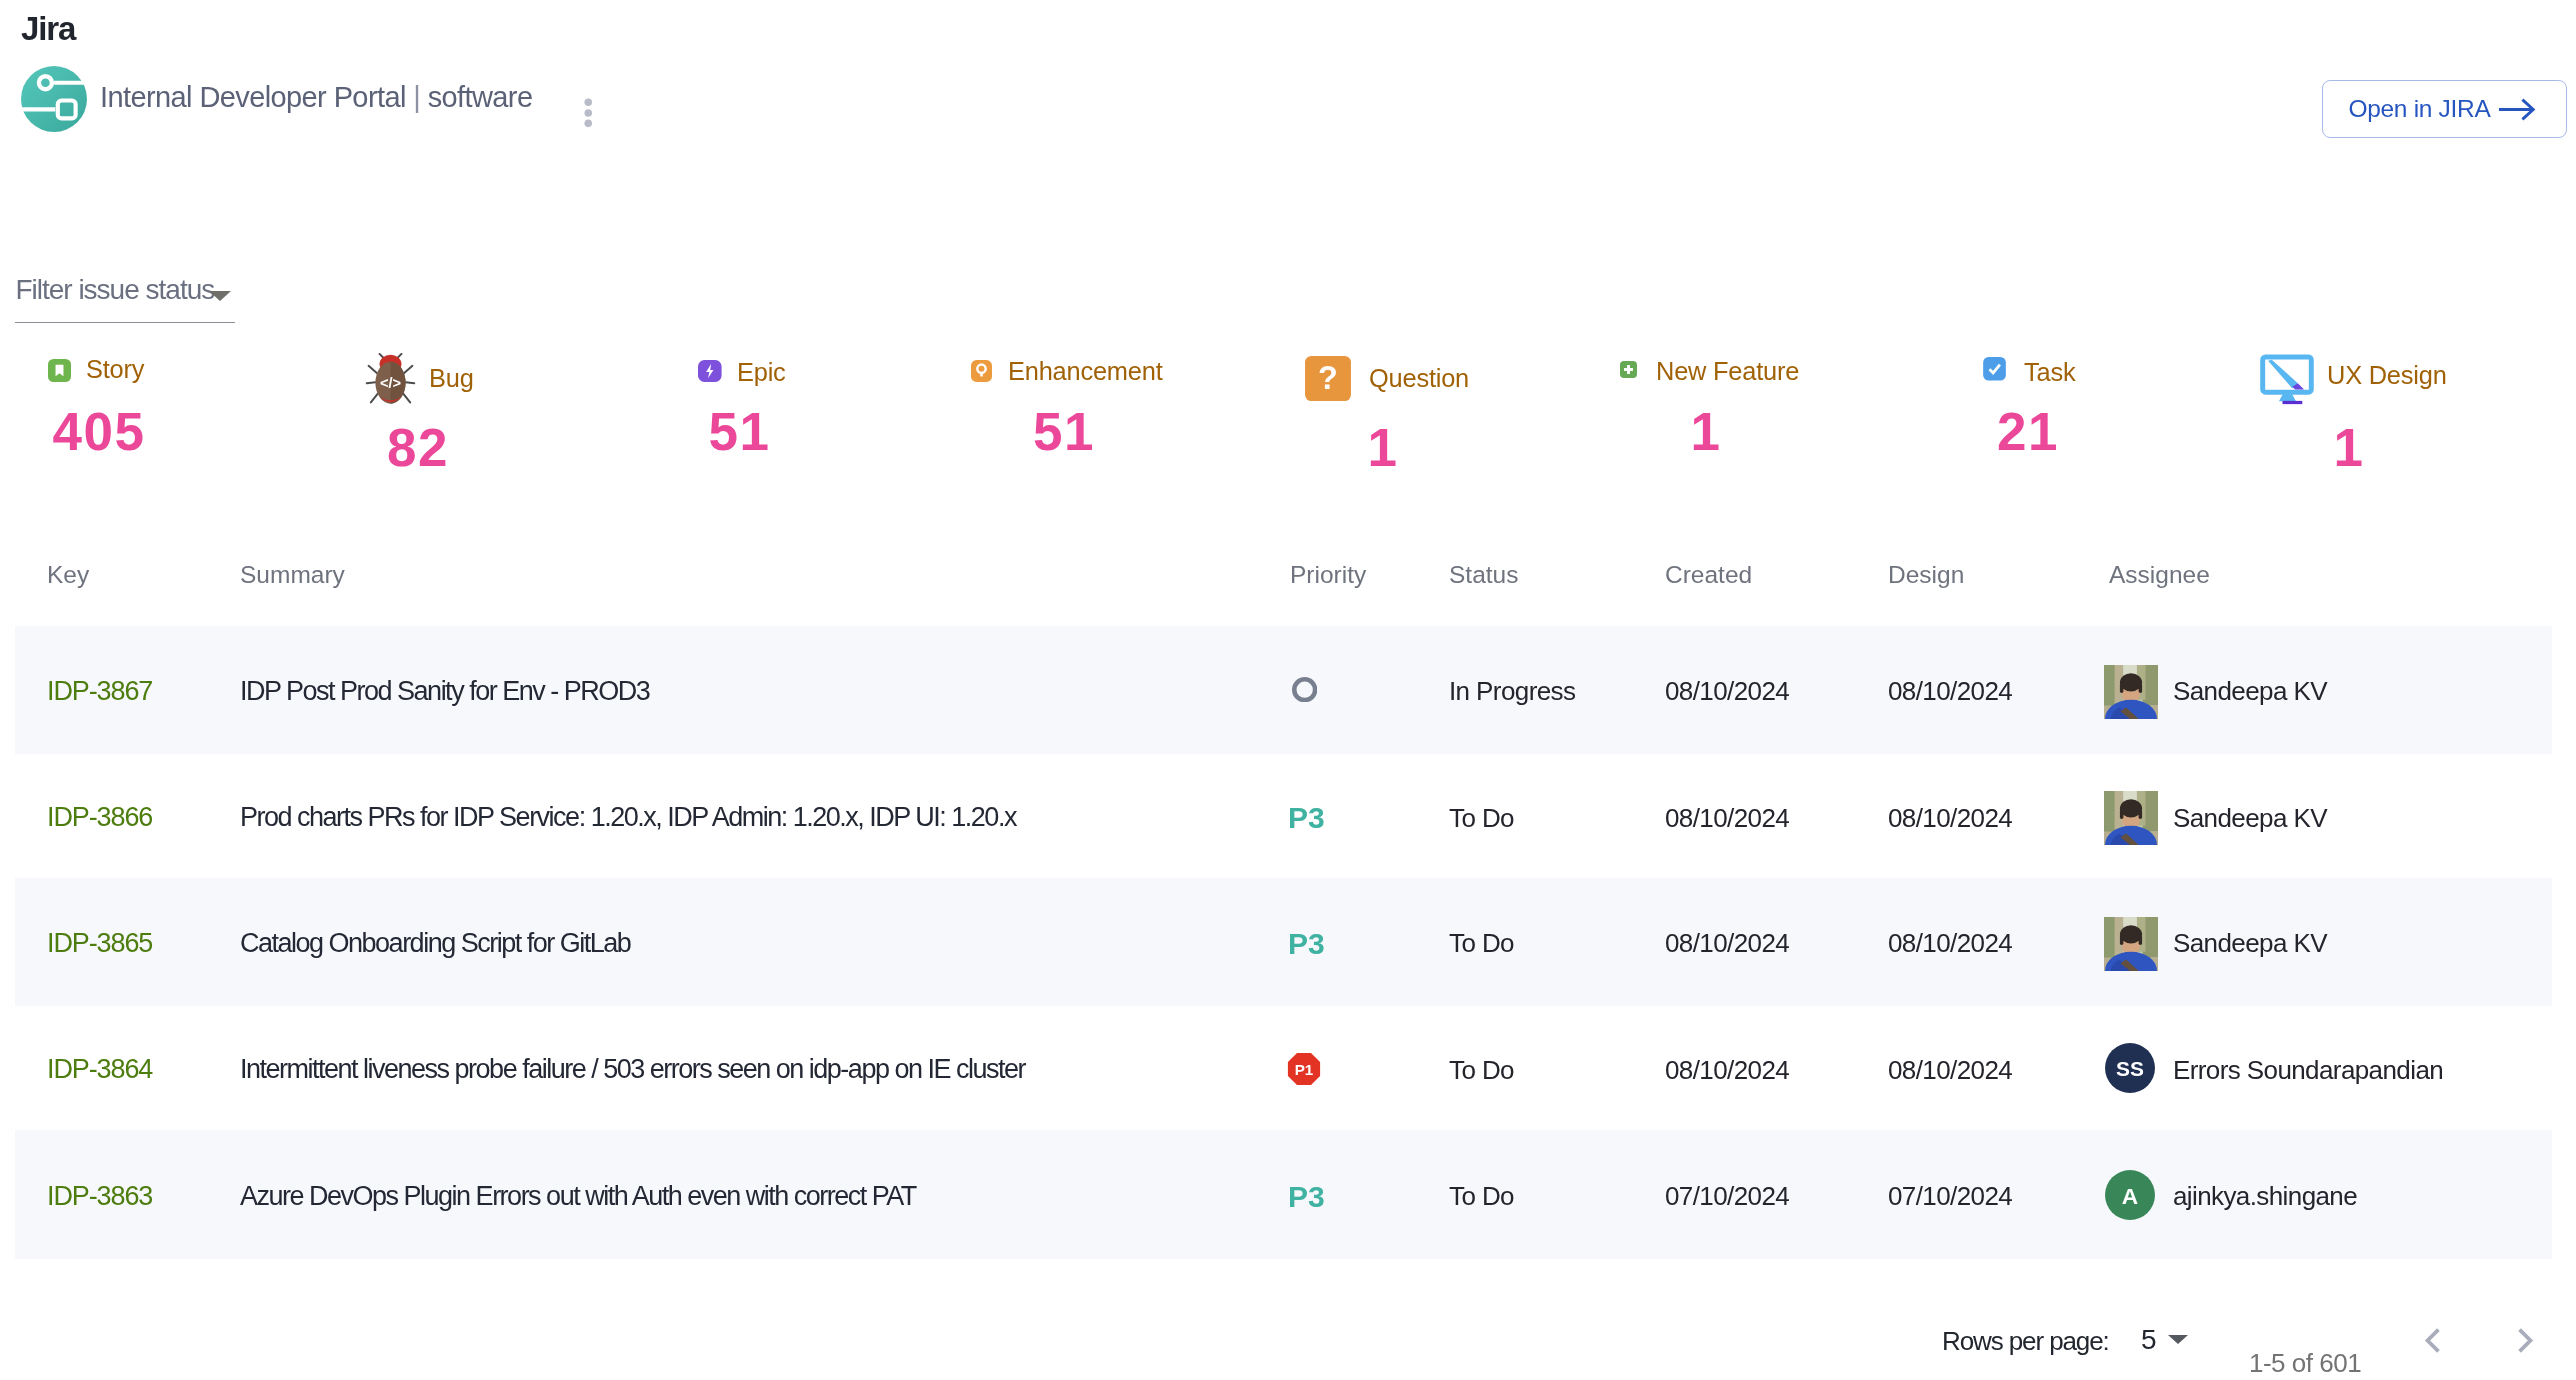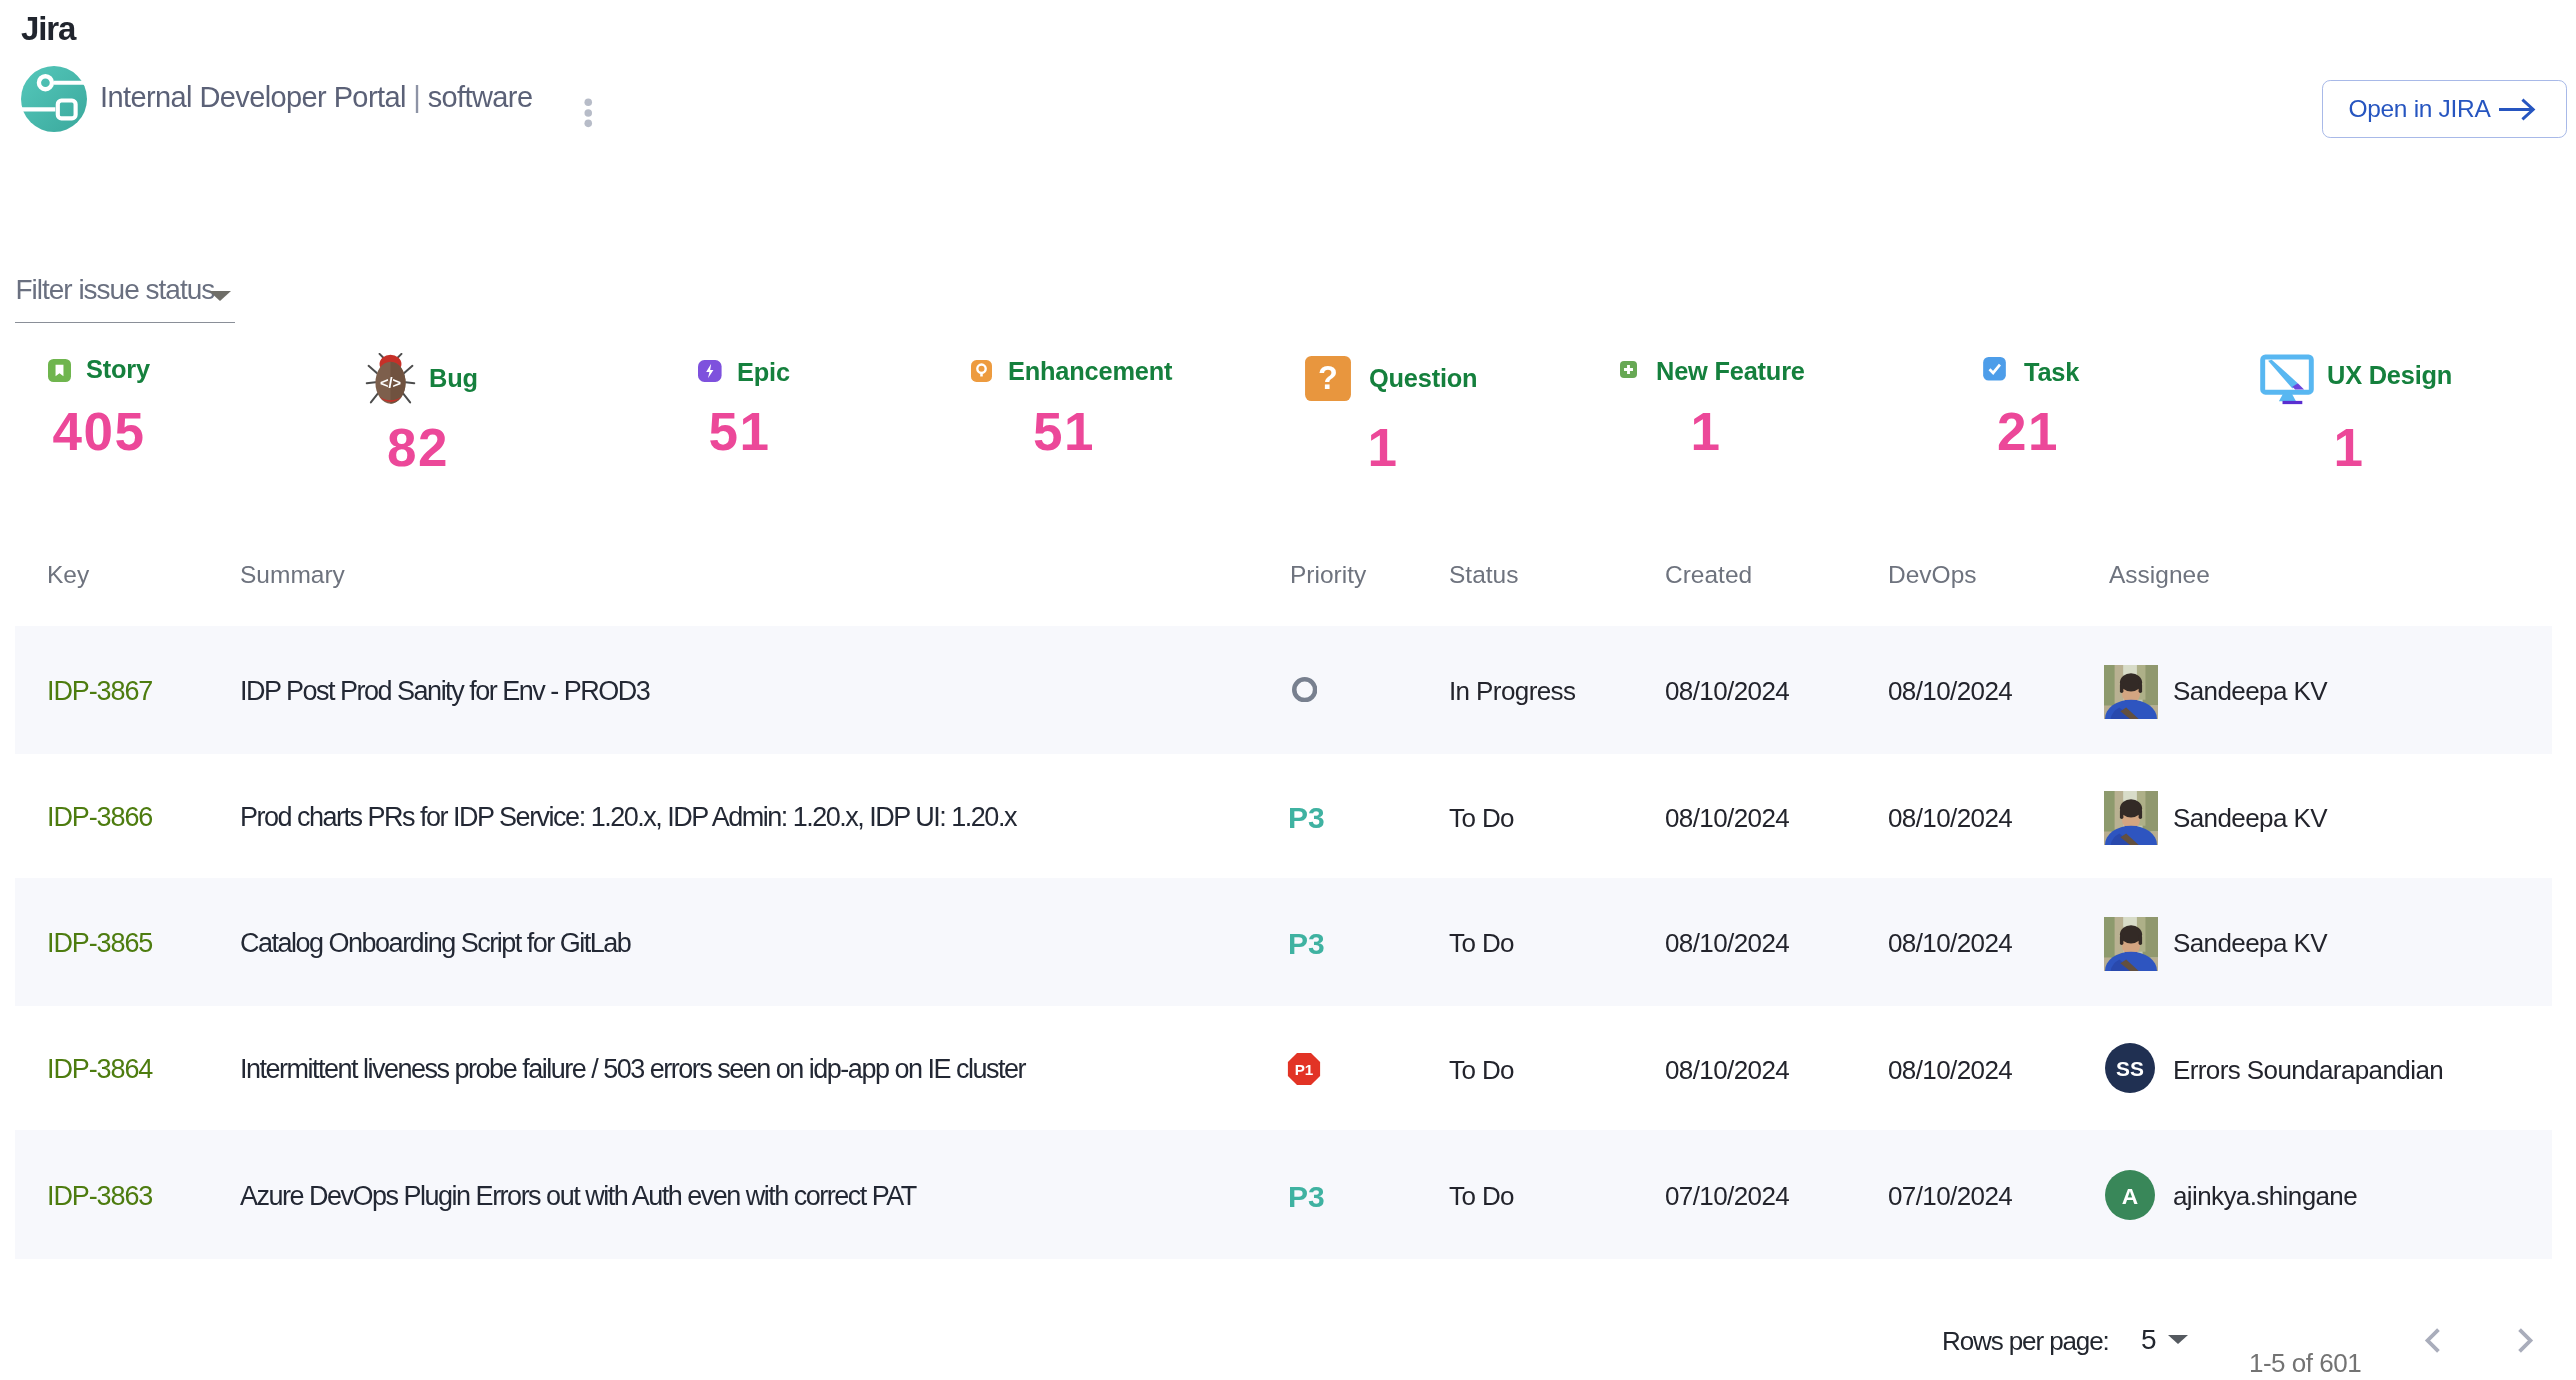--- a/index.html
+++ b/index.html
@@ -5,7 +5,7 @@
   * { margin:0; padding:0; box-sizing:border-box; }
   html,body { width:2576px; height:1381px; background:#ffffff; font-family:"Liberation Sans", sans-serif; position:relative; overflow:hidden; }
   .abs { position:absolute; }
-  .stat-label { font-size:25.4px; font-weight:700; color:#15803d; letter-spacing:-0.2px; white-space:nowrap; }
+  .stat-label { font-size:25.4px; font-weight:400; color:#a16207; letter-spacing:-0.2px; white-space:nowrap; }
   .stat-num { font-size:53px; font-weight:700; color:#ec4899; text-align:center; line-height:53px; letter-spacing:1.6px; }
   .hdr { font-size:24.5px; color:#6e737e; }
   .cell { font-size:26px; color:#23242c; letter-spacing:-0.6px; white-space:nowrap; }

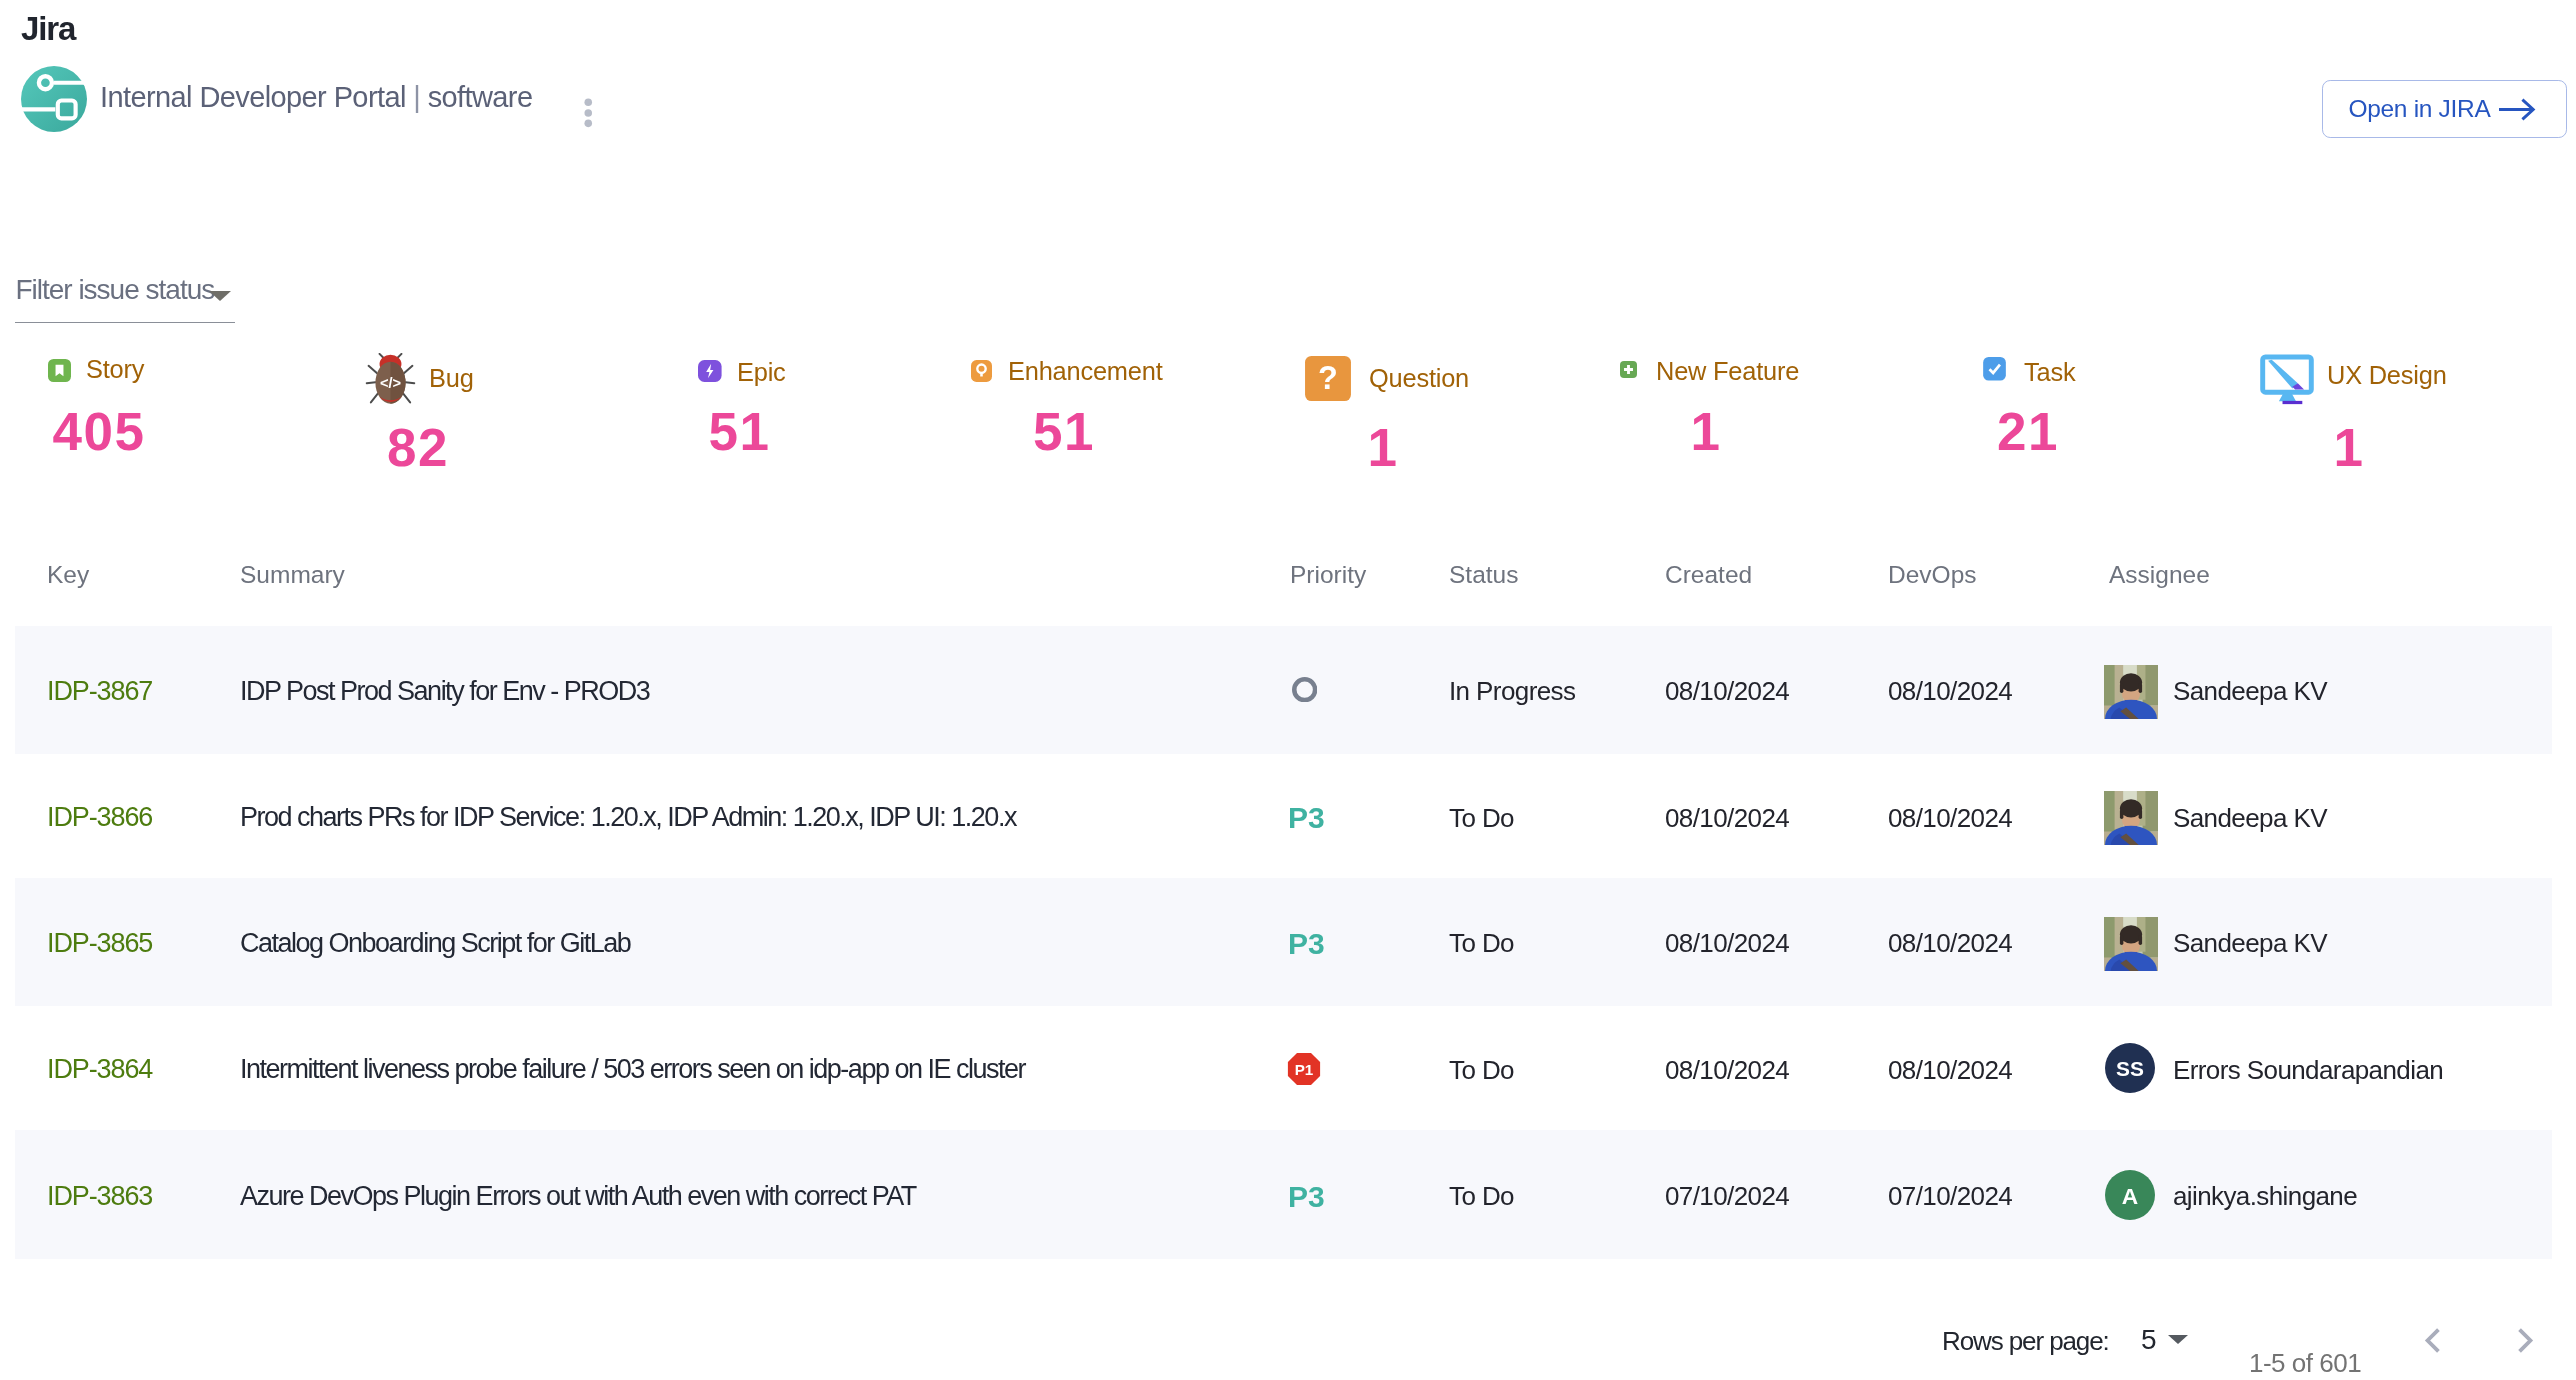--- a/index.html
+++ b/index.html
@@ -126,7 +126,7 @@
 <div class="abs hdr" style="left:1290px; top:561px;">Priority</div>
 <div class="abs hdr" style="left:1449px; top:561px;">Status</div>
 <div class="abs hdr" style="left:1665px; top:561px;">Created</div>
-<div class="abs hdr" style="left:1888px; top:561px;">DevOps</div>
+<div class="abs hdr" style="left:1888px; top:561px;">Design</div>
 <div class="abs hdr" style="left:2109px; top:561px;">Assignee</div>
 
 <div class="abs stripe" style="top:626px;"></div>

